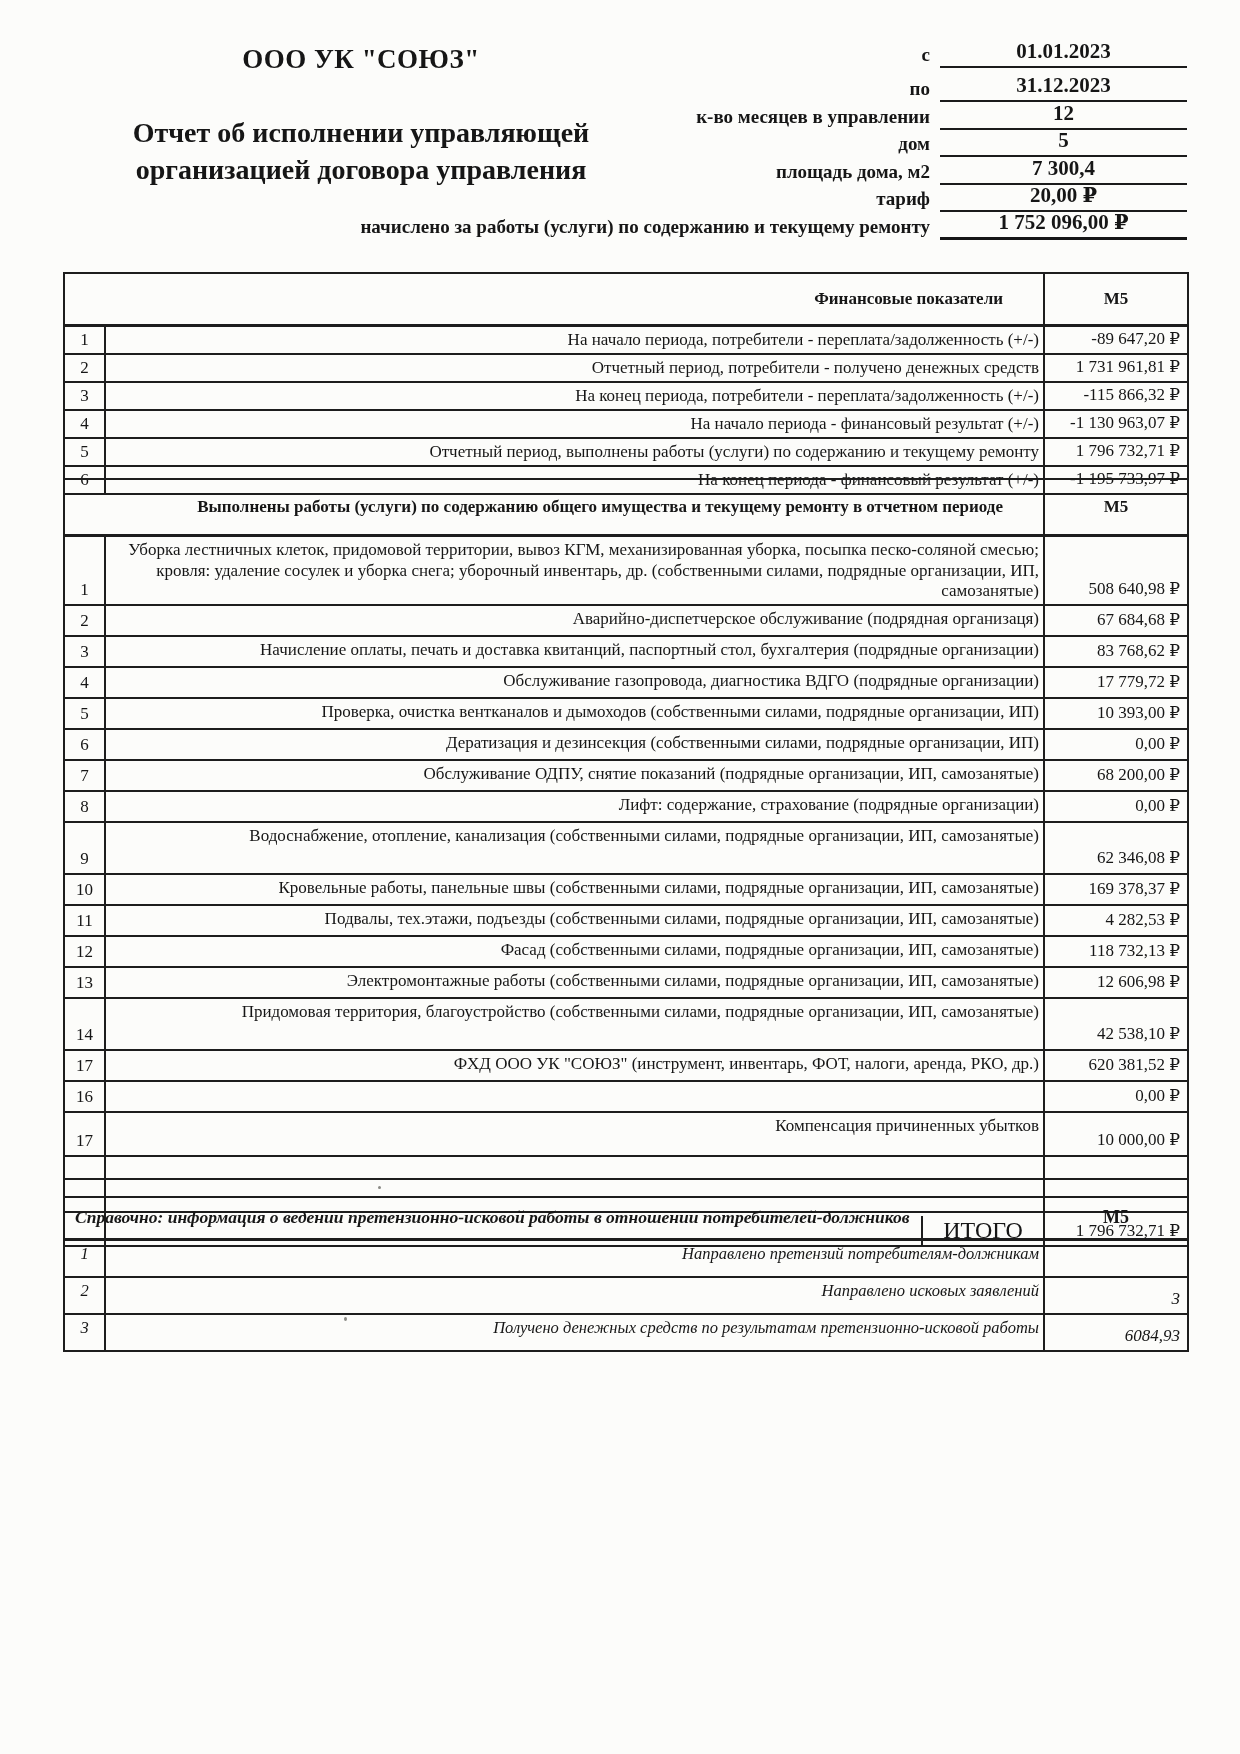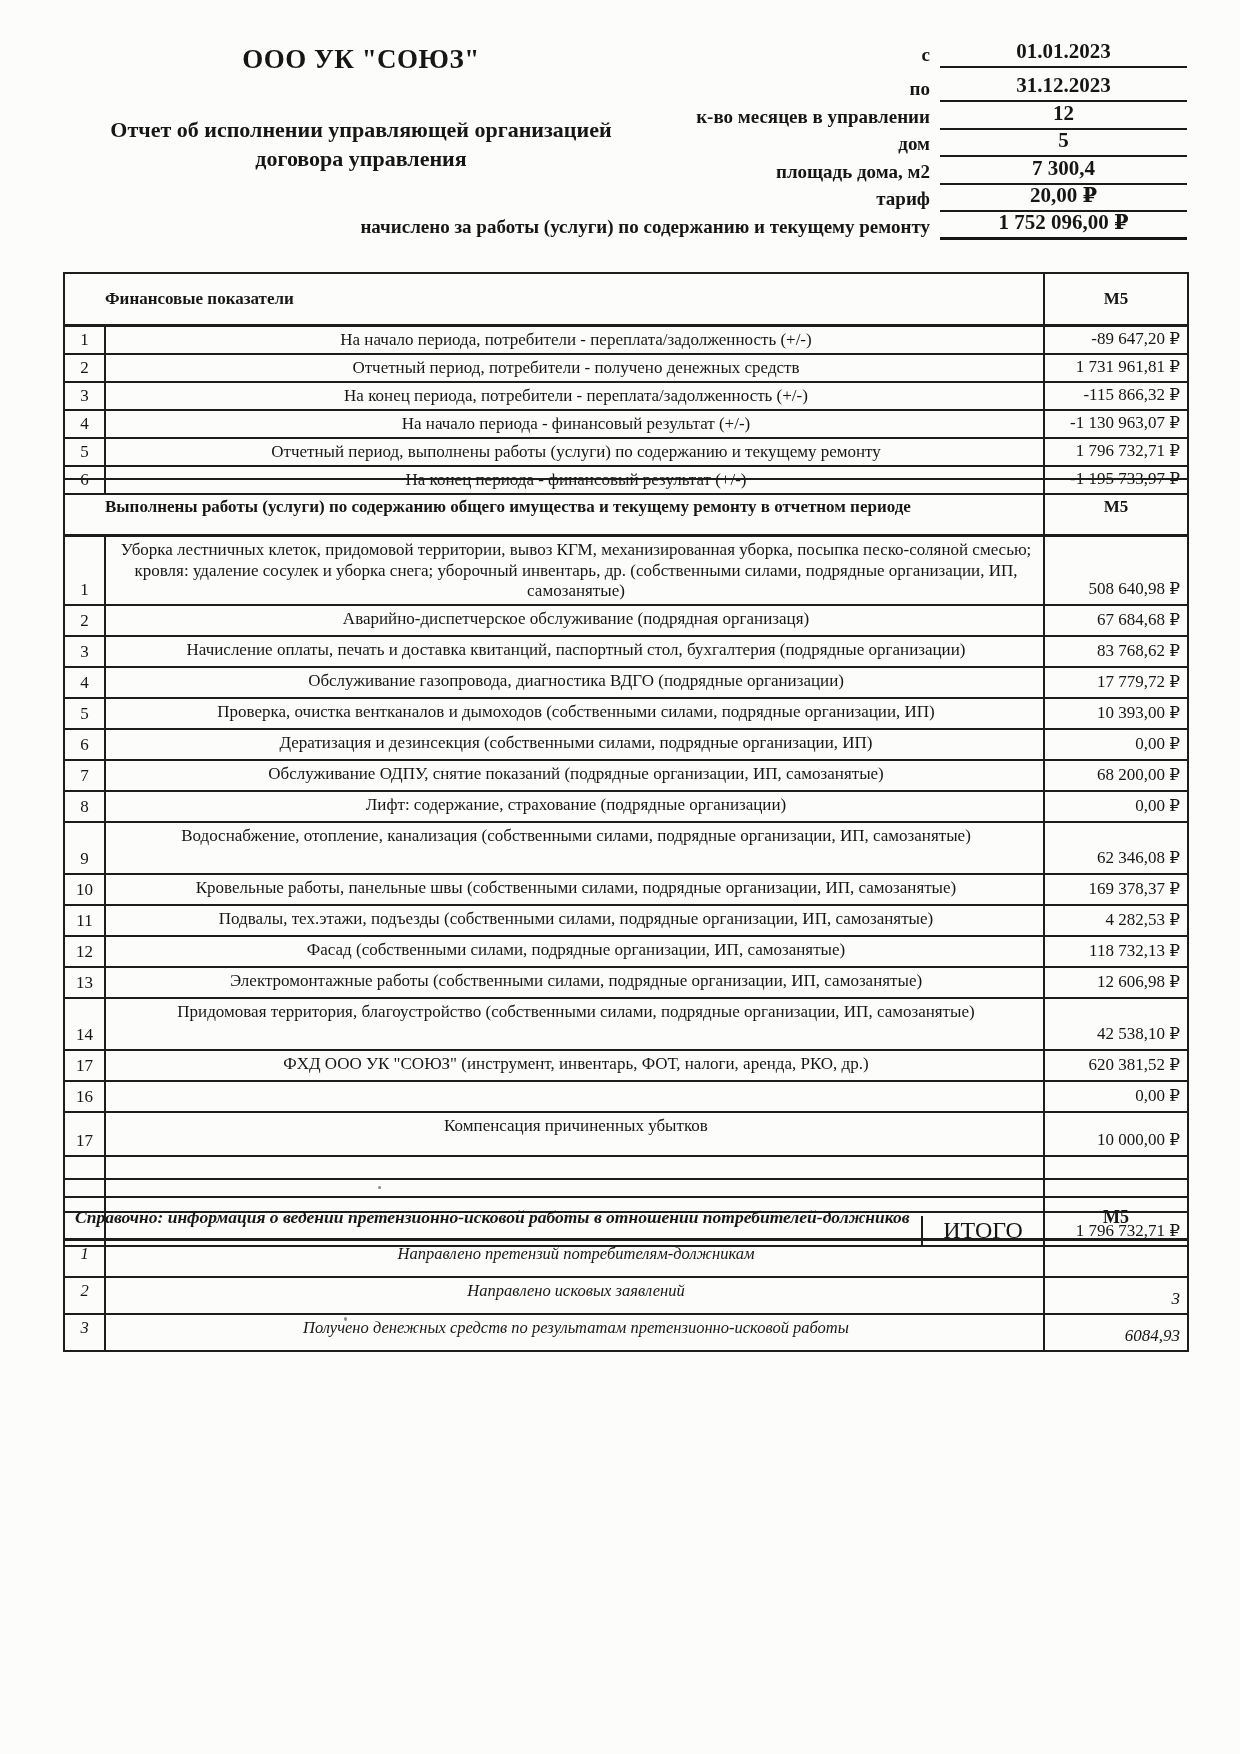--- a/index.html
+++ b/index.html
@@ -22,7 +22,7 @@
   }
   .org-title{font-size:27px;font-weight:bold;letter-spacing:.5px;}
   .report-title{
-    margin-top:40px;font-size:22px;font-weight:bold;line-height:1.32;
+    margin-top:40px;font-size:28px;font-weight:bold;line-height:1.32;
   }
 
   .header-fields{

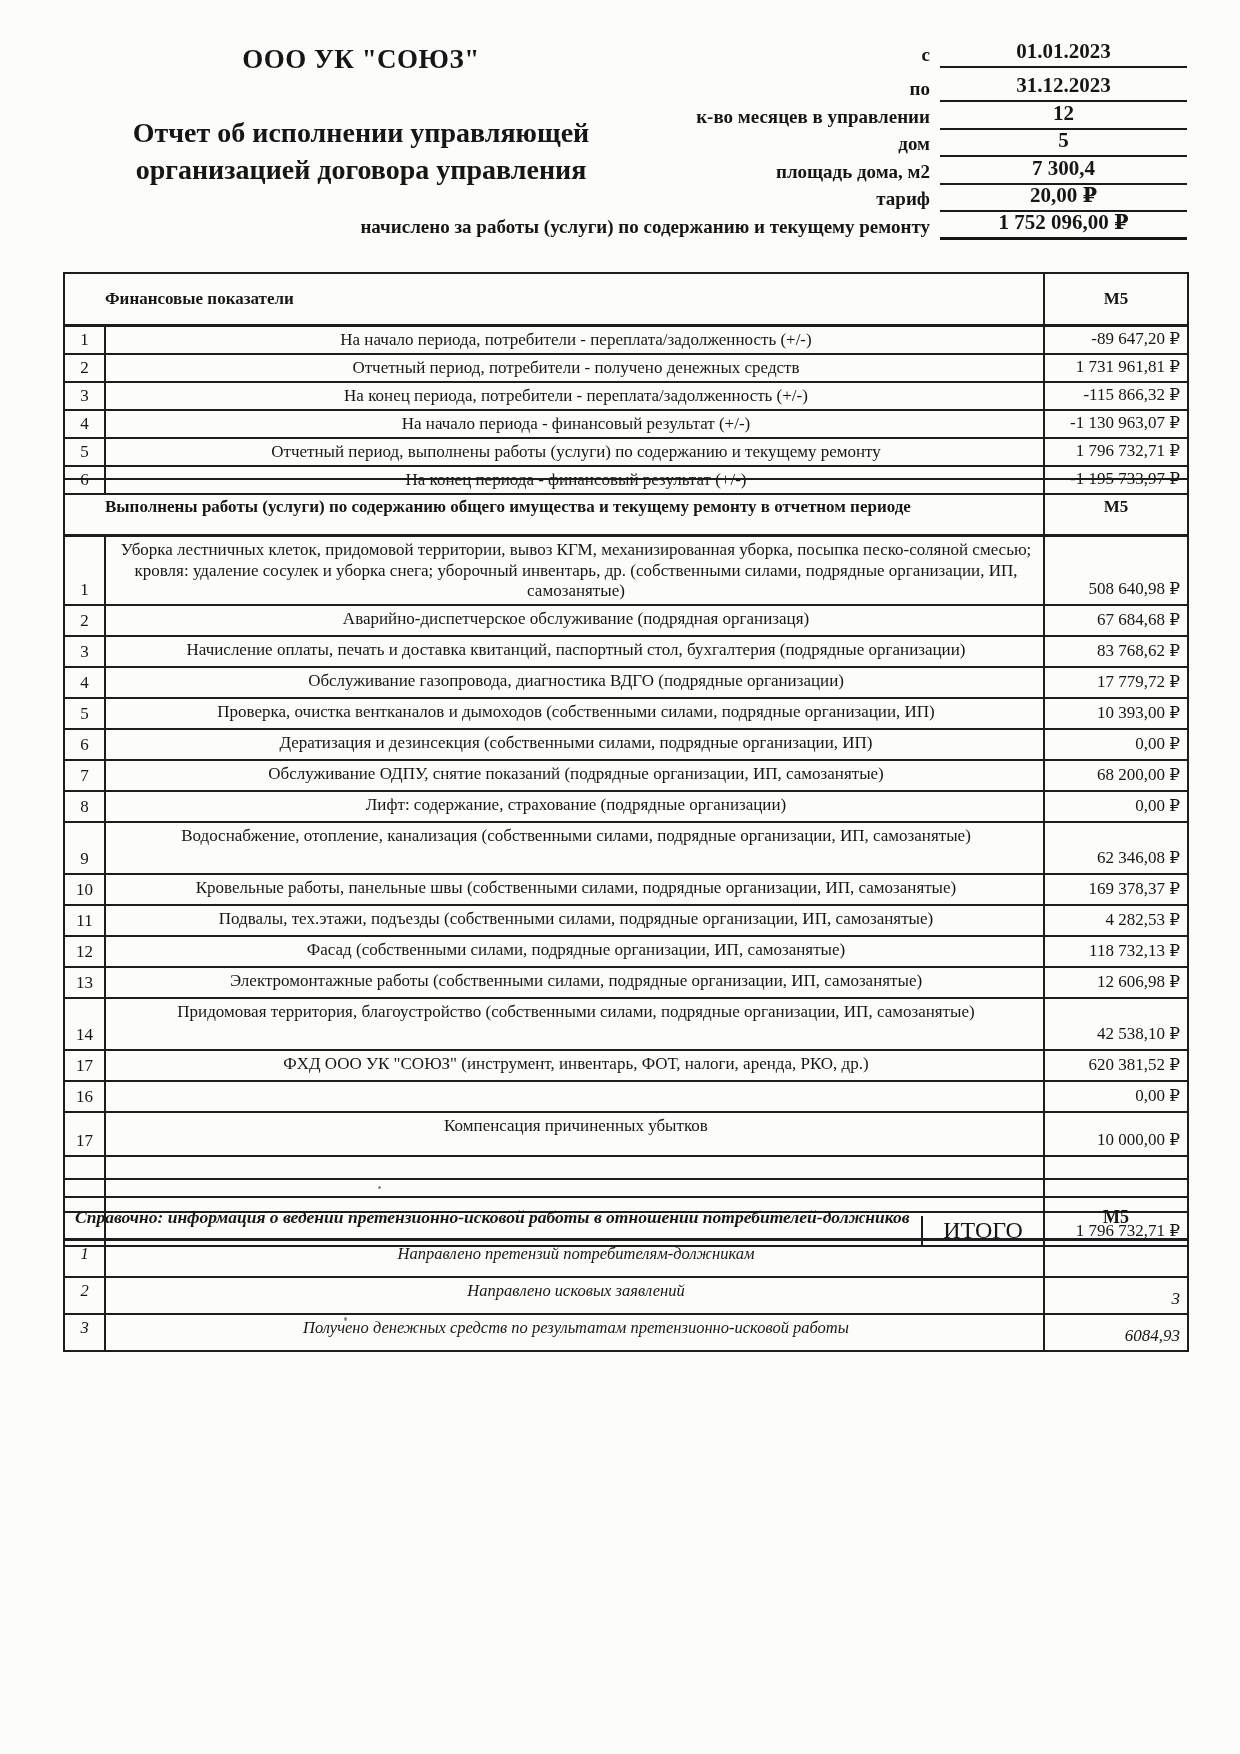--- a/index.html
+++ b/index.html
@@ -61,7 +61,7 @@
   table.doc th{border-bottom-width:3px;}
 
   th.t-title{
-    font-size:19px;font-weight:bold;text-align:left;
+    font-size:19px;font-weight:bold;text-align:right;
     padding:0 40px;
   }
   th.t-col{font-size:19px;font-weight:bold;text-align:center;}

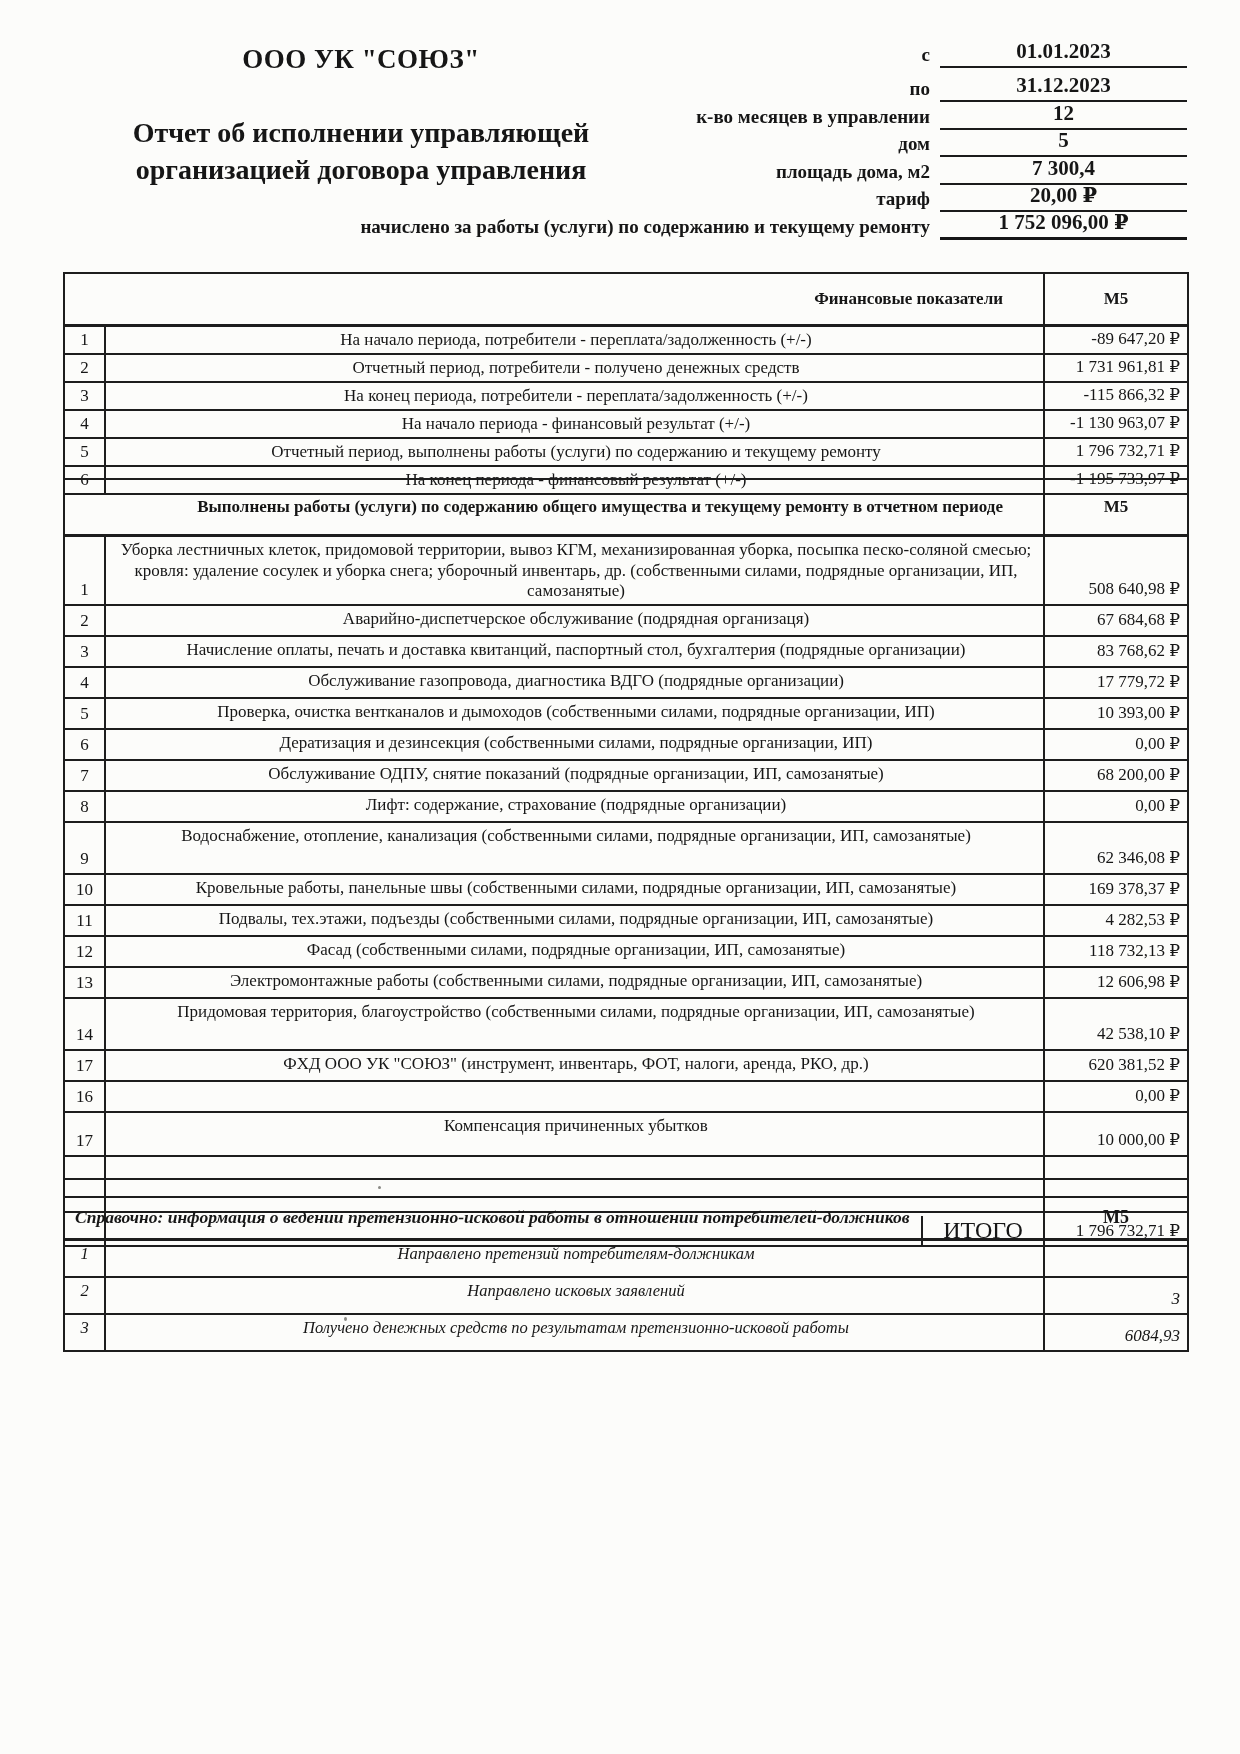--- a/index.html
+++ b/index.html
@@ -67,7 +67,7 @@
   th.t-col{font-size:19px;font-weight:bold;text-align:center;}
 
   td.c-num{text-align:center;padding:1px 2px;}
-  td.c-label{text-align:center;padding:2px 4px 2px 7px;}
+  td.c-label{text-align:right;padding:2px 4px 2px 7px;}
   td.c-value{
     text-align:right;padding:2px 7px 3px 2px;
     font-size:16.5px;white-space:nowrap;

